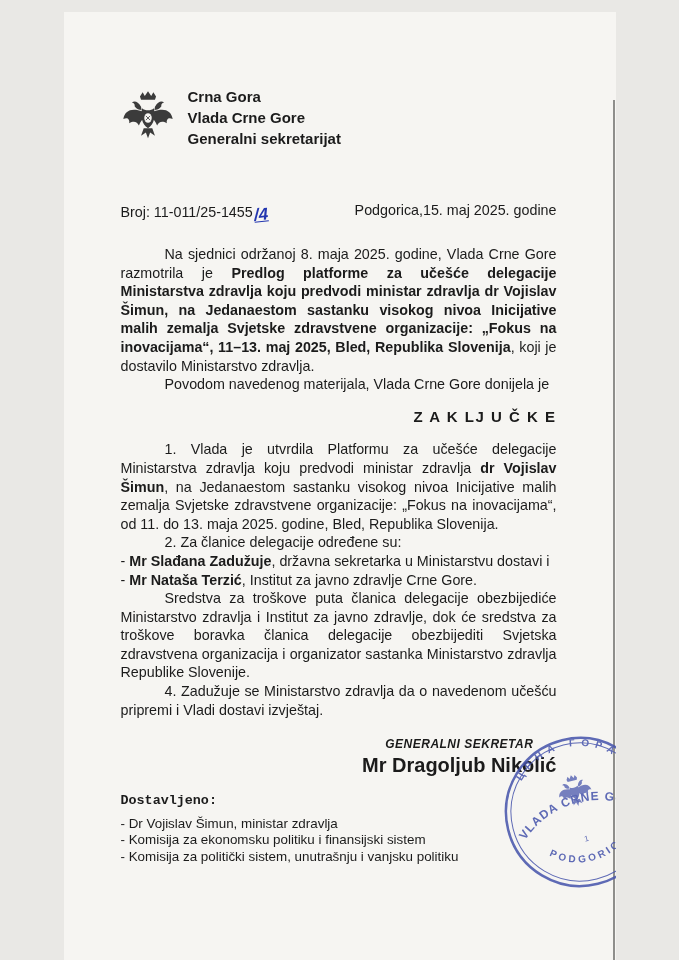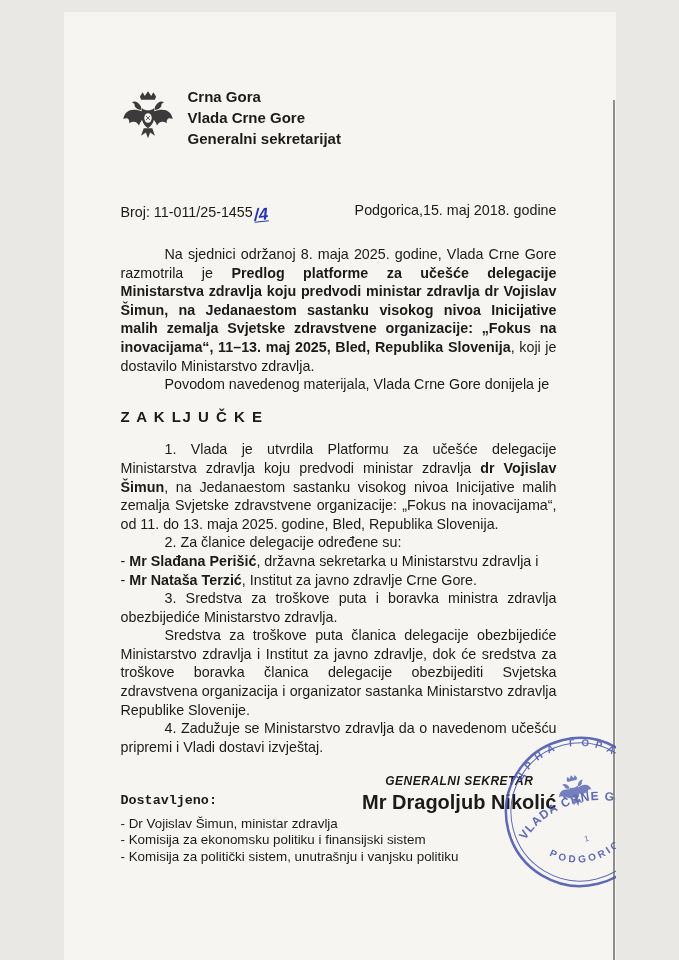--- a/index.html
+++ b/index.html
@@ -124,7 +124,7 @@
 
   <div class="meta-row">
     <div><span>Broj: 11-011/25-1455</span><span class="hand">/4</span></div>
-    <div>Podgorica,15. maj 2018. godine</div>
+    <div>Podgorica,15. maj 2025. godine</div>
   </div>
 
   <div class="body">

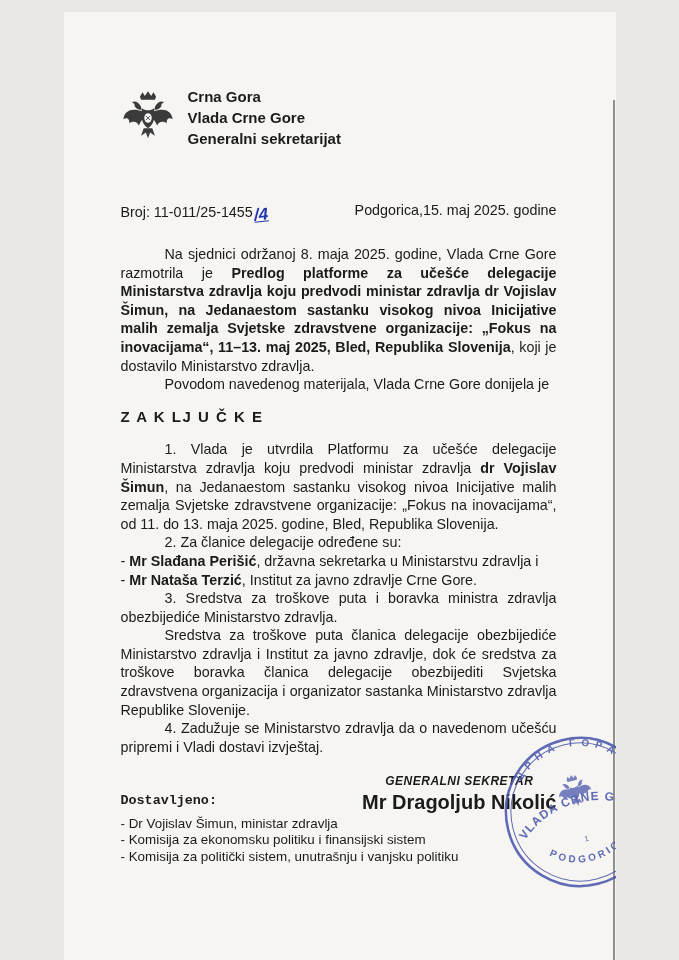--- a/index.html
+++ b/index.html
@@ -61,7 +61,7 @@
   }
   .body p.indent { text-indent: 44px; }
   .title {
-    text-align: left;
+    text-align: right;
     font-weight: bold;
     font-size: 15px;
     letter-spacing: 1.5px;

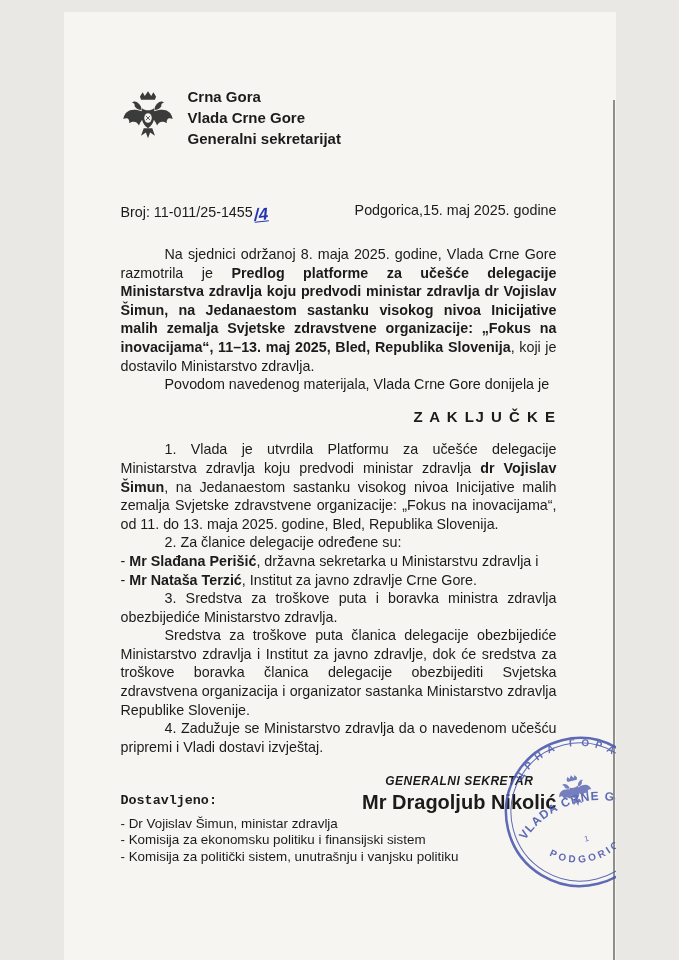--- a/index.html
+++ b/index.html
@@ -133,7 +133,7 @@
     <div class="title">Z A K LJ U Č K E</div>
     <p class="indent"><span>1. Vlada je utvrdila Platformu za učešće delegacije Ministarstva zdravlja koju predvodi ministar zdravlja </span><b>dr Vojislav Šimun</b><span>, na Jedanaestom sastanku visokog nivoa Inicijative malih zemalja Svjetske zdravstvene organizacije: „Fokus na inovacijama“, od 11. do 13. maja 2025. godine, Bled, Republika Slovenija.</span></p>
     <p class="indent">2. Za članice delegacije određene su:</p>
-    <p class="member"><span>- </span><b>Mr Slađana Perišić</b><span>, državna sekretarka u Ministarstvu zdravlja i</span></p>
+    <p class="member"><span>- </span><b>Mr Slađana Zadužuje</b><span>, državna sekretarka u Ministarstvu zdravlja i</span></p>
     <p class="member"><span>- </span><b>Mr Nataša Terzić</b><span>, Institut za javno zdravlje Crne Gore.</span></p>
     <p class="indent">3. Sredstva za troškove puta i boravka ministra zdravlja obezbijediće Ministarstvo zdravlja.</p>
     <p class="indent">Sredstva za troškove puta članica delegacije obezbijediće Ministarstvo zdravlja i Institut za javno zdravlje, dok će sredstva za troškove boravka članica delegacije obezbijediti Svjetska zdravstvena organizacija i organizator sastanka Ministarstvo zdravlja Republike Slovenije.</p>

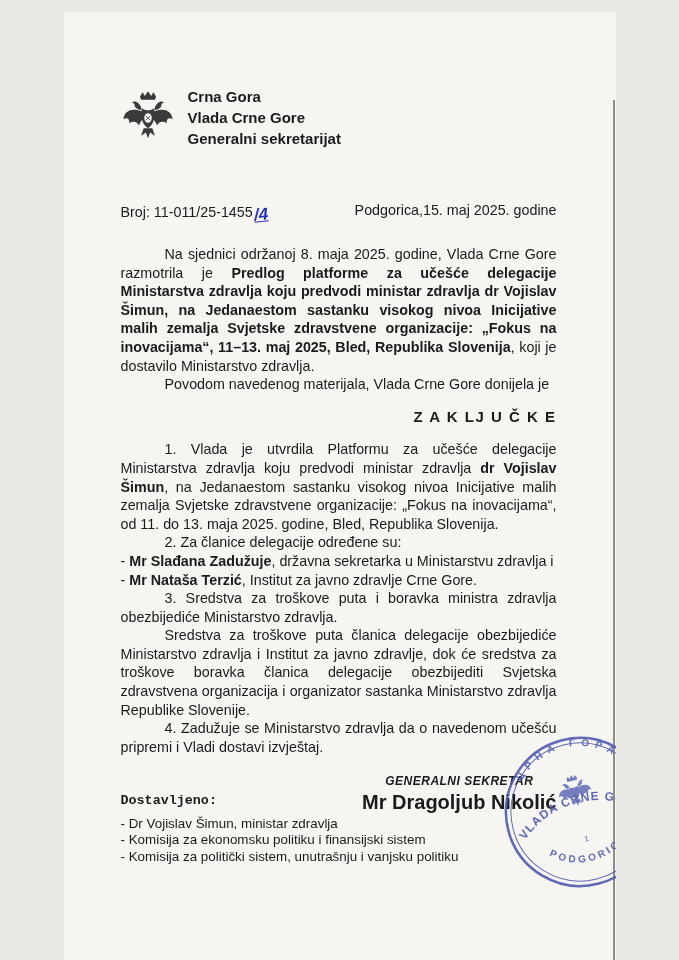--- a/index.html
+++ b/index.html
@@ -133,7 +133,7 @@
     <div class="title">Z A K LJ U Č K E</div>
     <p class="indent"><span>1. Vlada je utvrdila Platformu za učešće delegacije Ministarstva zdravlja koju predvodi ministar zdravlja </span><b>dr Vojislav Šimun</b><span>, na Jedanaestom sastanku visokog nivoa Inicijative malih zemalja Svjetske zdravstvene organizacije: „Fokus na inovacijama“, od 11. do 13. maja 2025. godine, Bled, Republika Slovenija.</span></p>
     <p class="indent">2. Za članice delegacije određene su:</p>
-    <p class="member"><span>- </span><b>Mr Slađana Zadužuje</b><span>, državna sekretarka u Ministarstvu zdravlja i</span></p>
+    <p class="member"><span>- </span><b>Mr Slađana Zadužuje</b><span>, državna sekretarka u Ministarstvu dostavi i</span></p>
     <p class="member"><span>- </span><b>Mr Nataša Terzić</b><span>, Institut za javno zdravlje Crne Gore.</span></p>
     <p class="indent">3. Sredstva za troškove puta i boravka ministra zdravlja obezbijediće Ministarstvo zdravlja.</p>
     <p class="indent">Sredstva za troškove puta članica delegacije obezbijediće Ministarstvo zdravlja i Institut za javno zdravlje, dok će sredstva za troškove boravka članica delegacije obezbijediti Svjetska zdravstvena organizacija i organizator sastanka Ministarstvo zdravlja Republike Slovenije.</p>

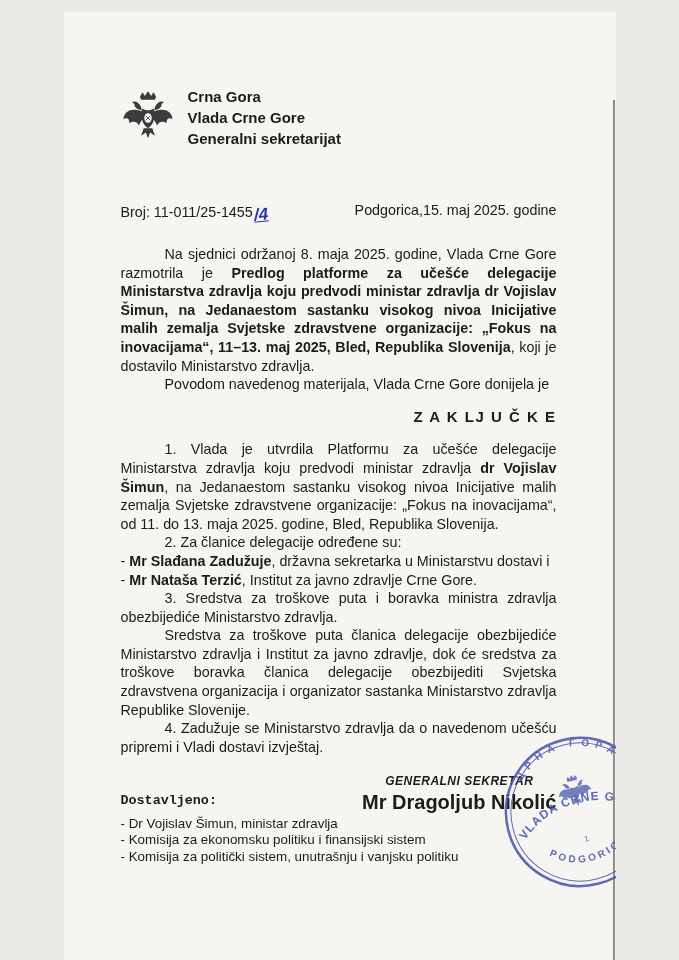--- a/index.html
+++ b/index.html
@@ -135,7 +135,6 @@
     <p class="indent">2. Za članice delegacije određene su:</p>
     <p class="member"><span>- </span><b>Mr Slađana Zadužuje</b><span>, državna sekretarka u Ministarstvu dostavi i</span></p>
     <p class="member"><span>- </span><b>Mr Nataša Terzić</b><span>, Institut za javno zdravlje Crne Gore.</span></p>
-    <p class="indent">3. Sredstva za troškove puta i boravka ministra zdravlja obezbijediće Ministarstvo zdravlja.</p>
     <p class="indent">Sredstva za troškove puta članica delegacije obezbijediće Ministarstvo zdravlja i Institut za javno zdravlje, dok će sredstva za troškove boravka članica delegacije obezbijediti Svjetska zdravstvena organizacija i organizator sastanka Ministarstvo zdravlja Republike Slovenije.</p>
     <p class="indent">4. Zadužuje se Ministarstvo zdravlja da o navedenom učešću pripremi i Vladi dostavi izvještaj.</p>
 

